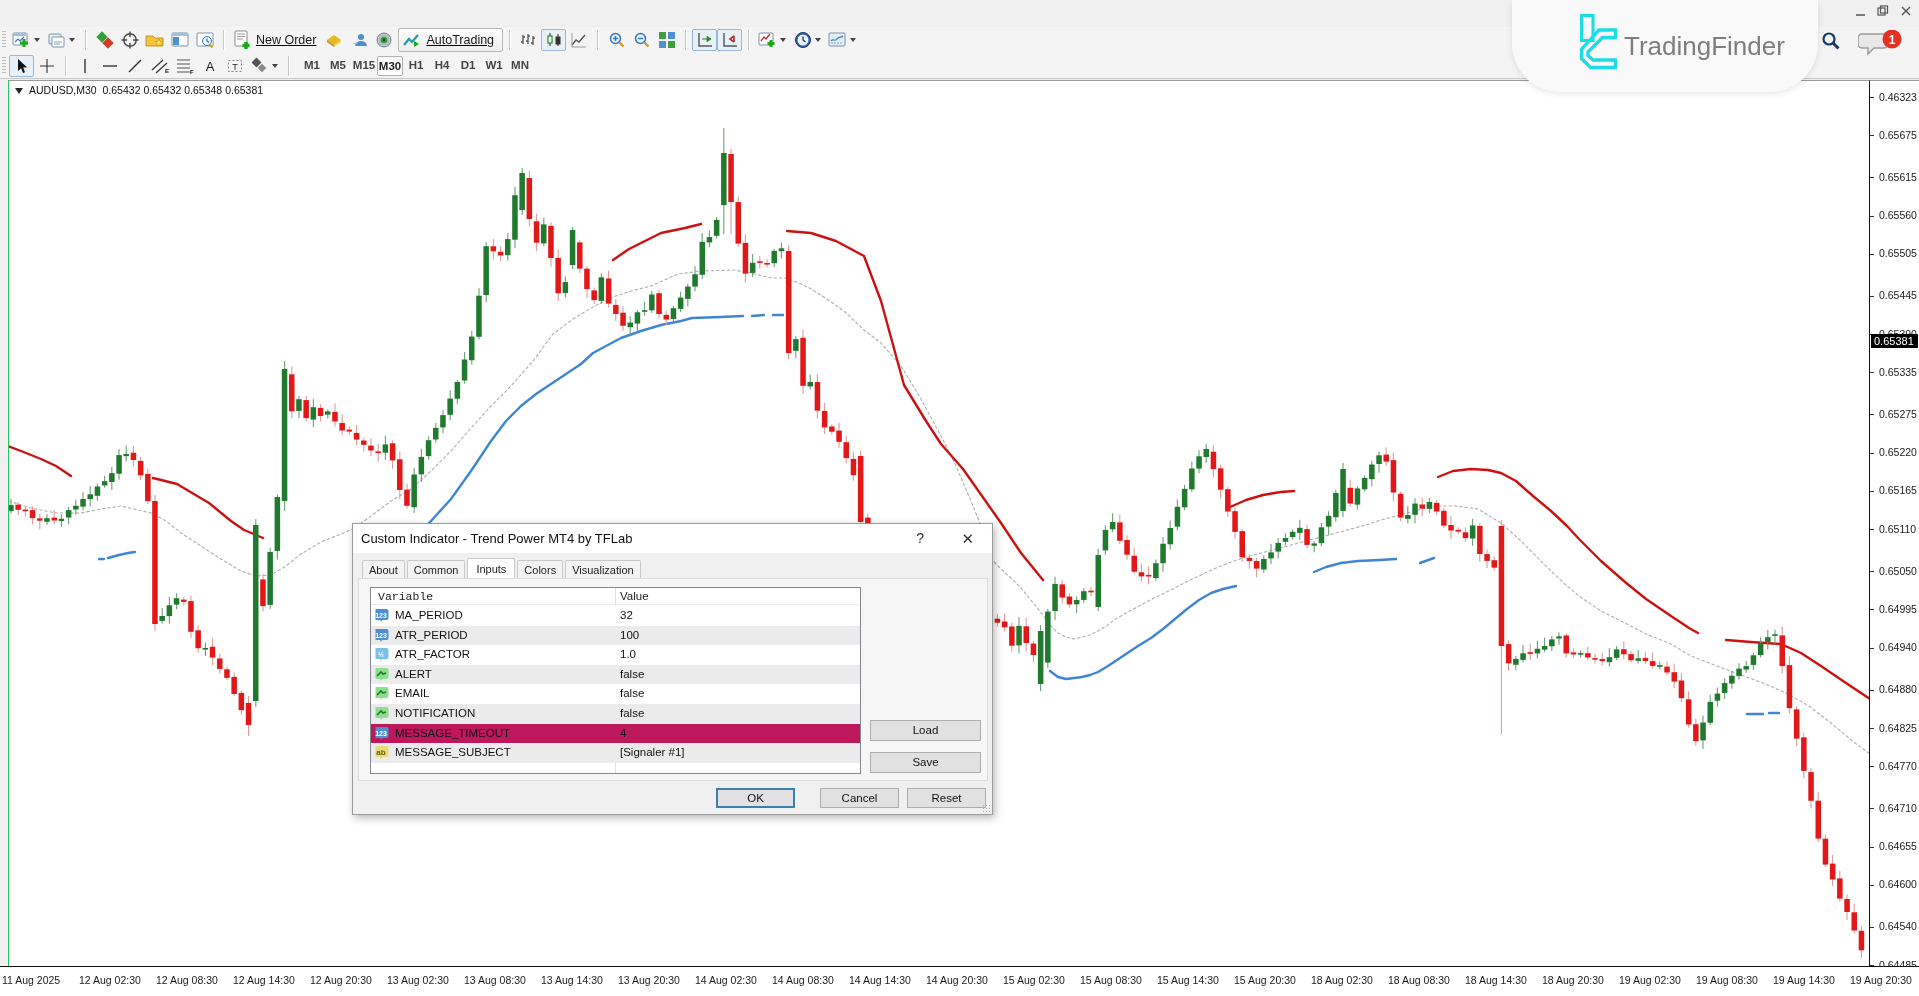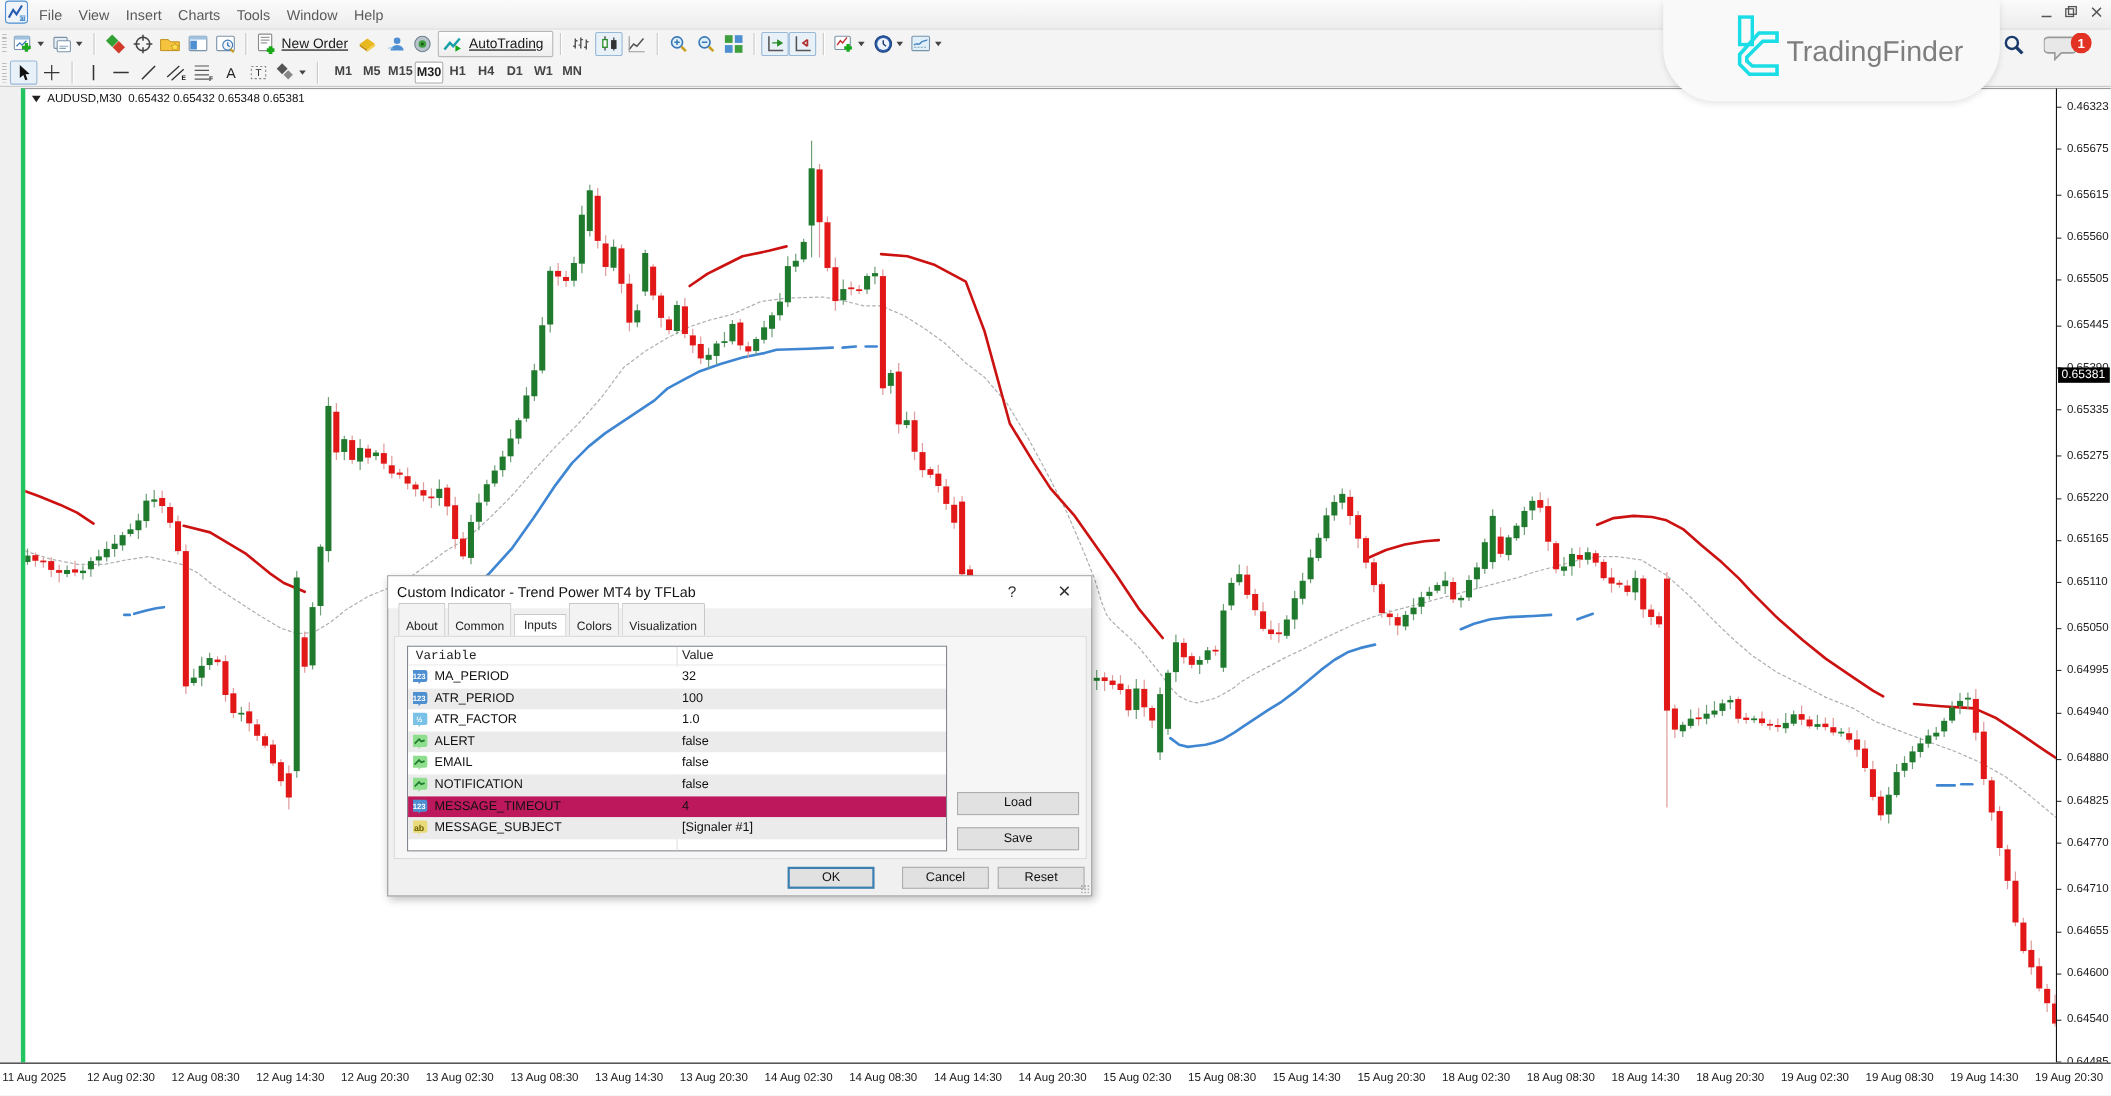--- a/index.html
+++ b/index.html
@@ -71,21 +71,6 @@
 </style></head>
 <body>
 <div id="app">
-  <div id="menubar">
-    <span class="appicon"><svg width="22" height="22" viewBox="0 0 22 22">
-          <rect x="1" y="1" width="20" height="20" rx="3" fill="#eef4fa" stroke="#4d8fd1"></rect>
-          <path d="M4 16 l4-7 3 4 5-8" stroke="#2a5db0" stroke-width="2" fill="none"></path>
-          <path d="M14 14 h5 v5 h-5 z" fill="#4d8fd1"></path>
-          <text x="16.5" y="18.3" font-size="4.5" fill="#fff" text-anchor="middle" font-family="Liberation Sans">MT4</text>
-        </svg></span>
-    <span class="mitem">File</span>
-      <span class="mitem">View</span>
-      <span class="mitem">Insert</span>
-      <span class="mitem">Charts</span>
-      <span class="mitem">Tools</span>
-      <span class="mitem">Window</span>
-      <span class="mitem">Help</span>
-  </div>
   <div id="tb1">
       <span class="grip"></span>
       <span class="tbtn ">

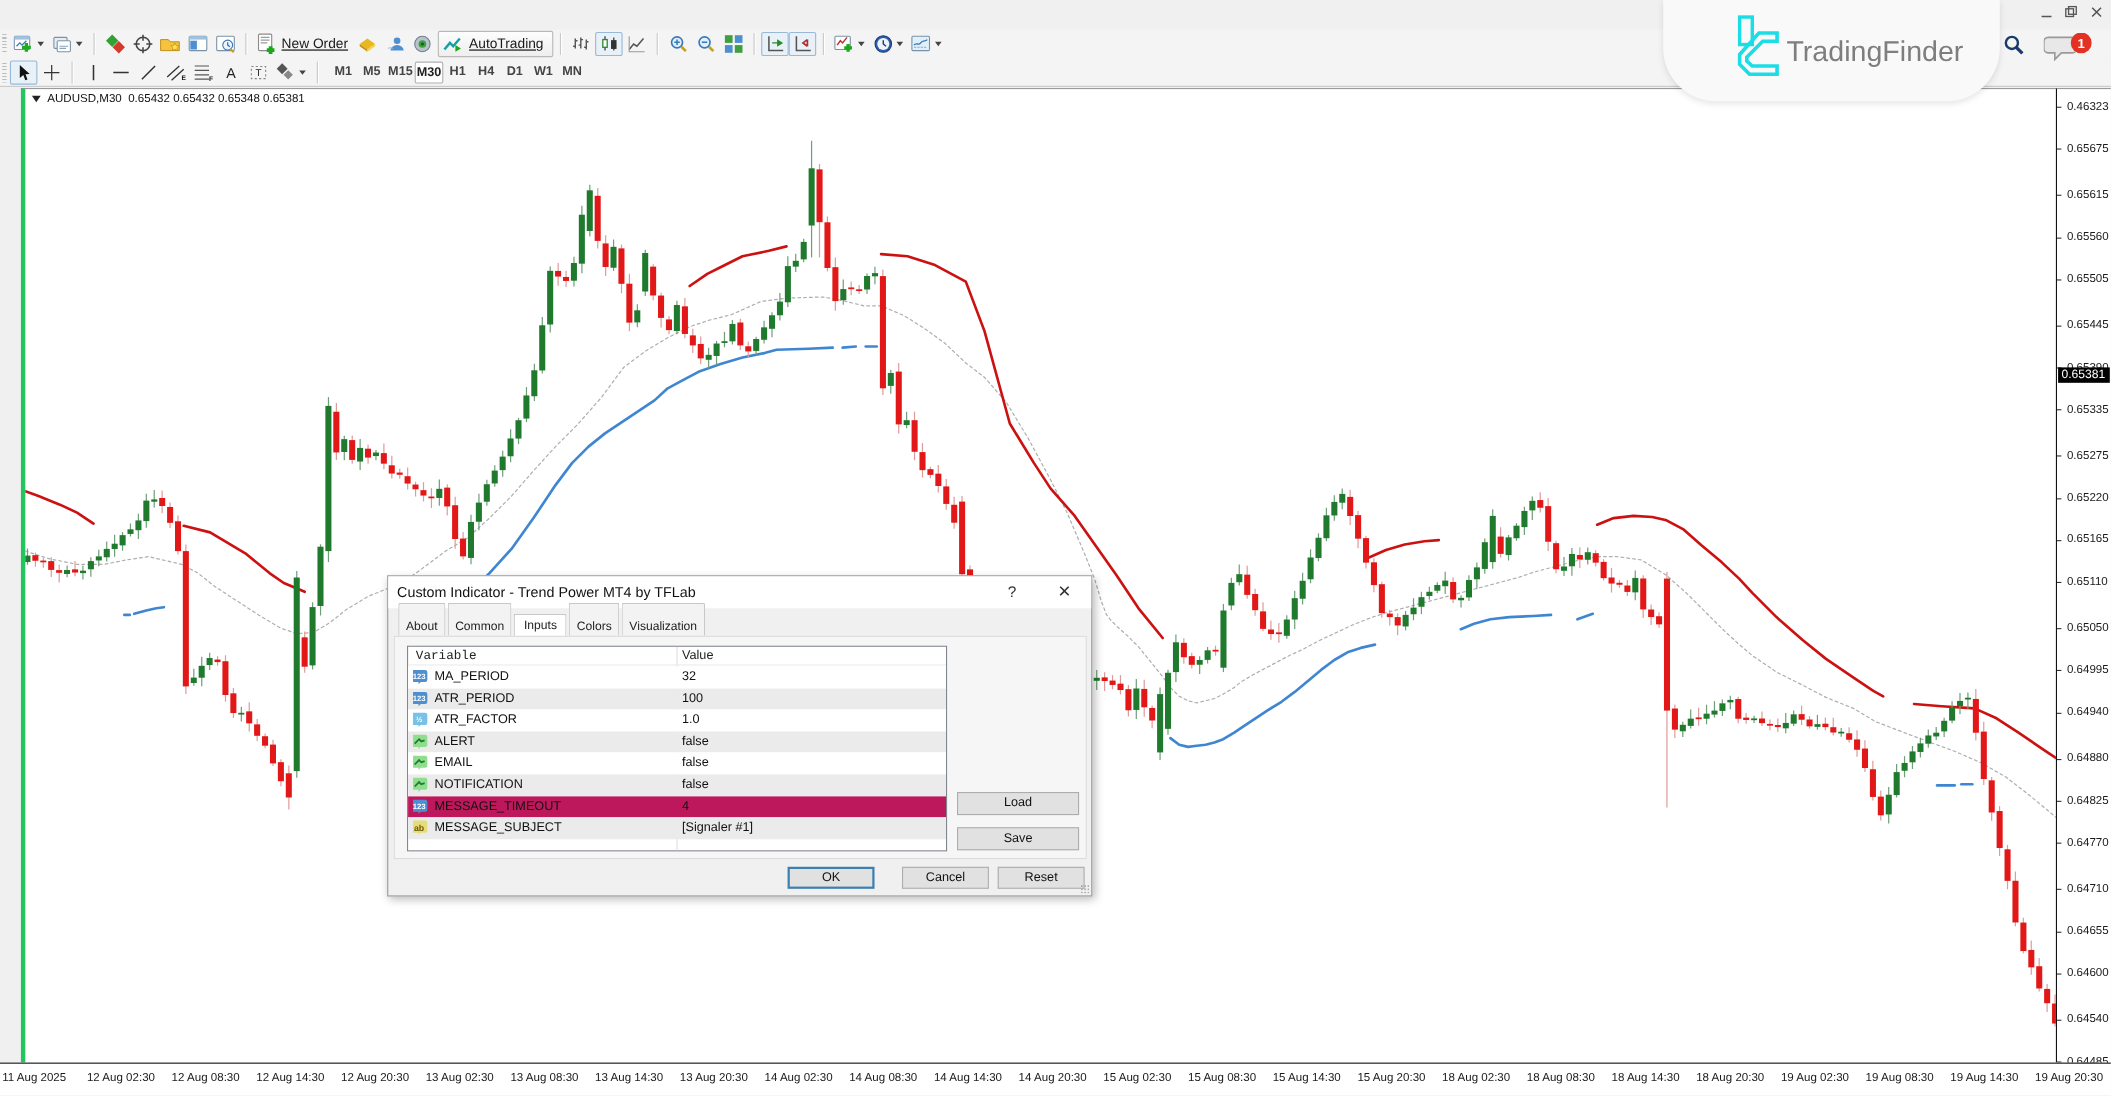--- a/index.html
+++ b/index.html
@@ -24,7 +24,7 @@
 
 #winctl { position:absolute; right:5px; top:5px; }
 
-#chartwrap { position:absolute; left:19px; top:80px; width:1861px; height:886px; background:#fff; border-left:4px solid #22c55e; border-top:1px solid #9a9a9a; }
+#chartwrap { position:absolute; left:8px; top:80px; width:1861px; height:886px; background:#fff; border-left:1px solid #22c55e; border-top:1px solid #9a9a9a; }
 #chart { position:absolute; left:0; top:0; }
 #sym { position:absolute; left:6px; top:3px; font-size:10.5px; color:#111; }
 #sym .tri { display:inline-block; width:0; height:0; border-left:4.5px solid transparent; border-right:4.5px solid transparent; border-top:6px solid #222; margin-right:6px; }

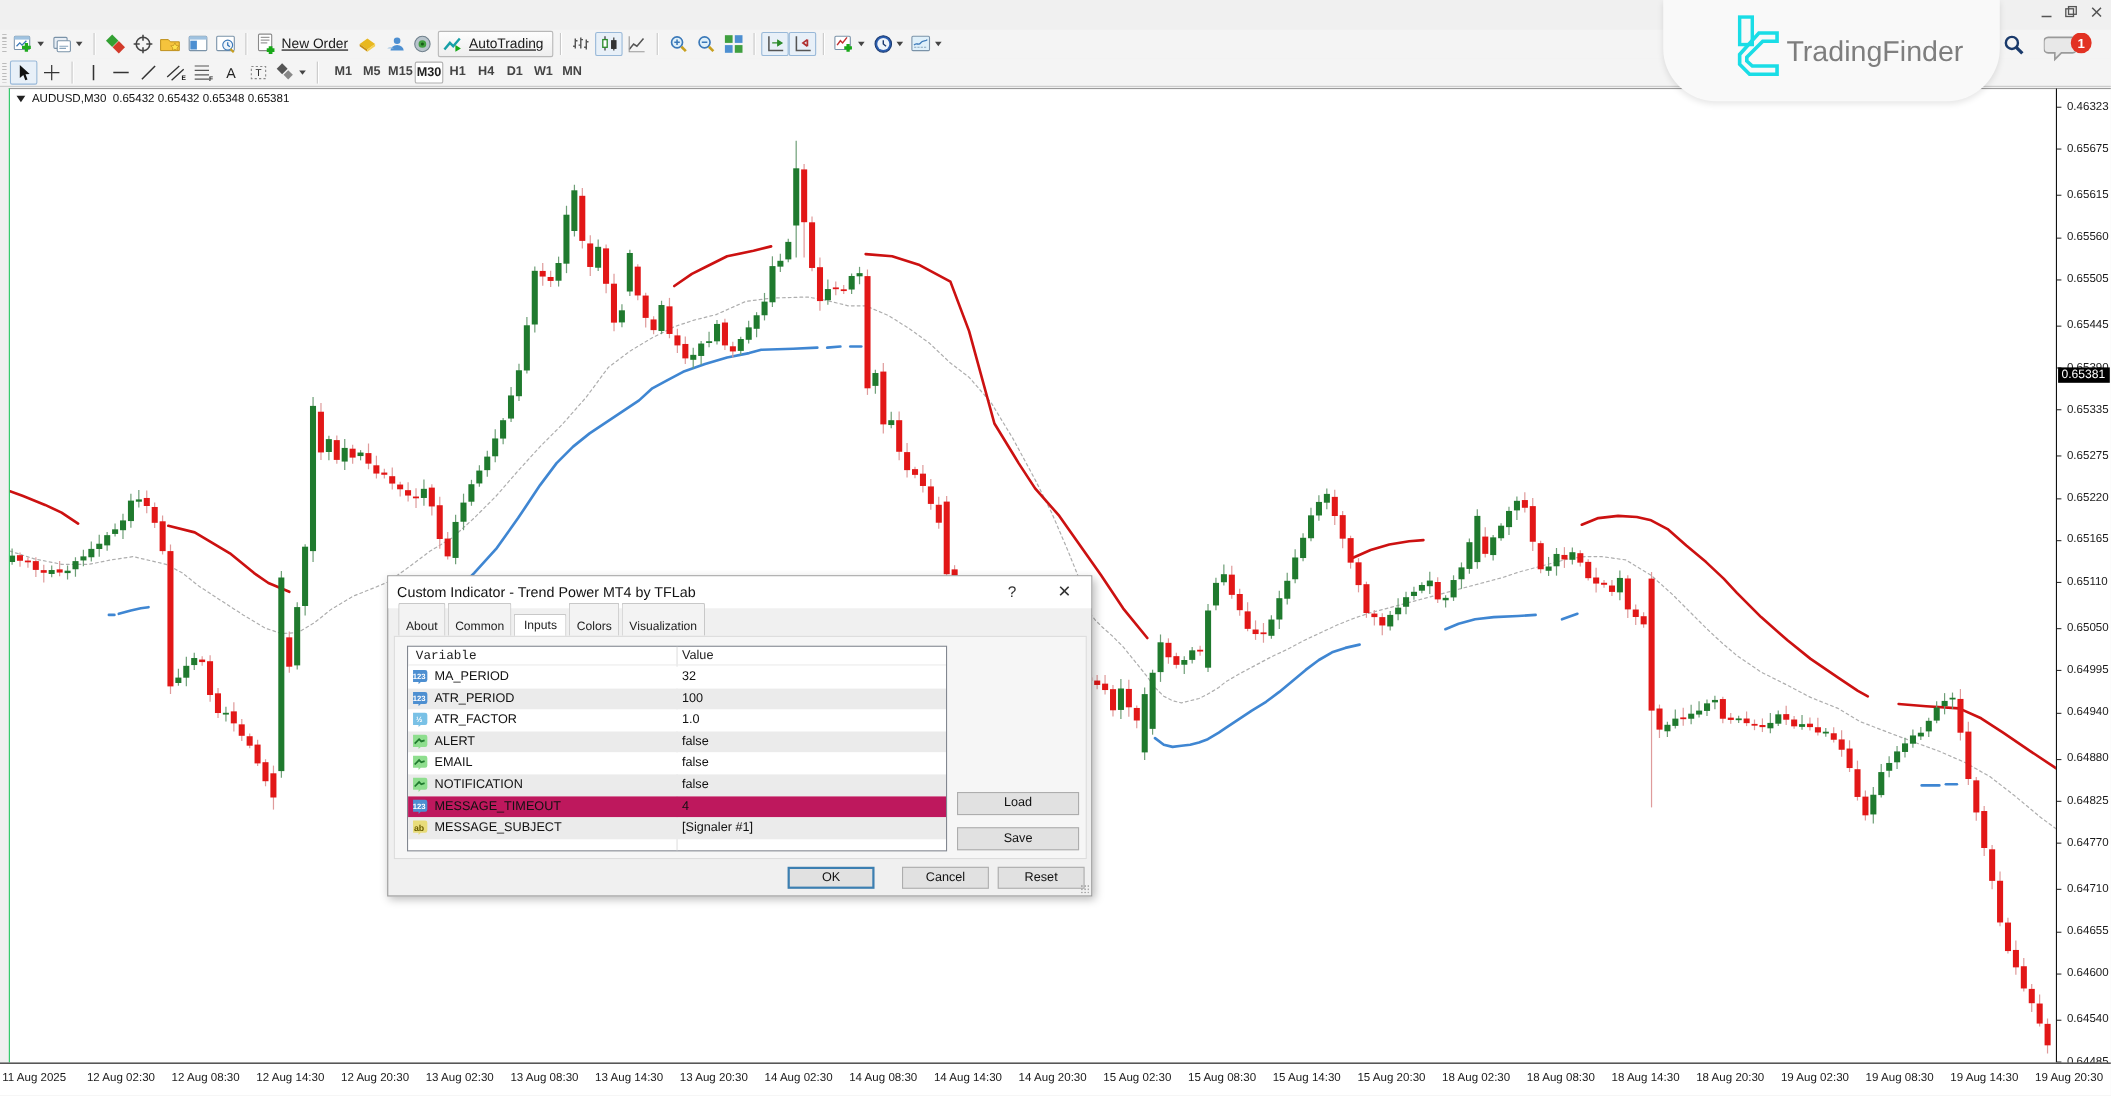--- a/index.html
+++ b/index.html
@@ -49,7 +49,7 @@
 #dlgq { position:absolute; right:68px; top:0; font-size:14px; color:#333; line-height:29px; }
 #dlgx { position:absolute; right:18px; top:0; font-size:15px; color:#333; line-height:29px; }
 #tabs { position:absolute; left:9px; top:33px; height:21px; display:flex; align-items:flex-end; }
-.tab { font-size:11px; color:#222; padding:15px 6px 2px; background:#f3f3f3; border:1px solid #c8c8c8; border-bottom:none; margin-right:2px; border-radius:2px 2px 0 0; }
+.tab { font-size:11px; color:#222; padding:3px 6px 2px; background:#f3f3f3; border:1px solid #c8c8c8; border-bottom:none; margin-right:2px; border-radius:2px 2px 0 0; }
 .tab.sel { background:#fff; padding:4px 8px 4px; position:relative; top:1px; }
 #tabpage { position:absolute; left:5px; top:54px; width:630px; height:203px; background:#f6f6f6; border:1px solid #dcdcdc; }
 #itable { position:absolute; left:11px; top:8px; width:491px; height:187px; background:#fff; border:1px solid #828790; font-size:11.5px; padding-top:18px; }

